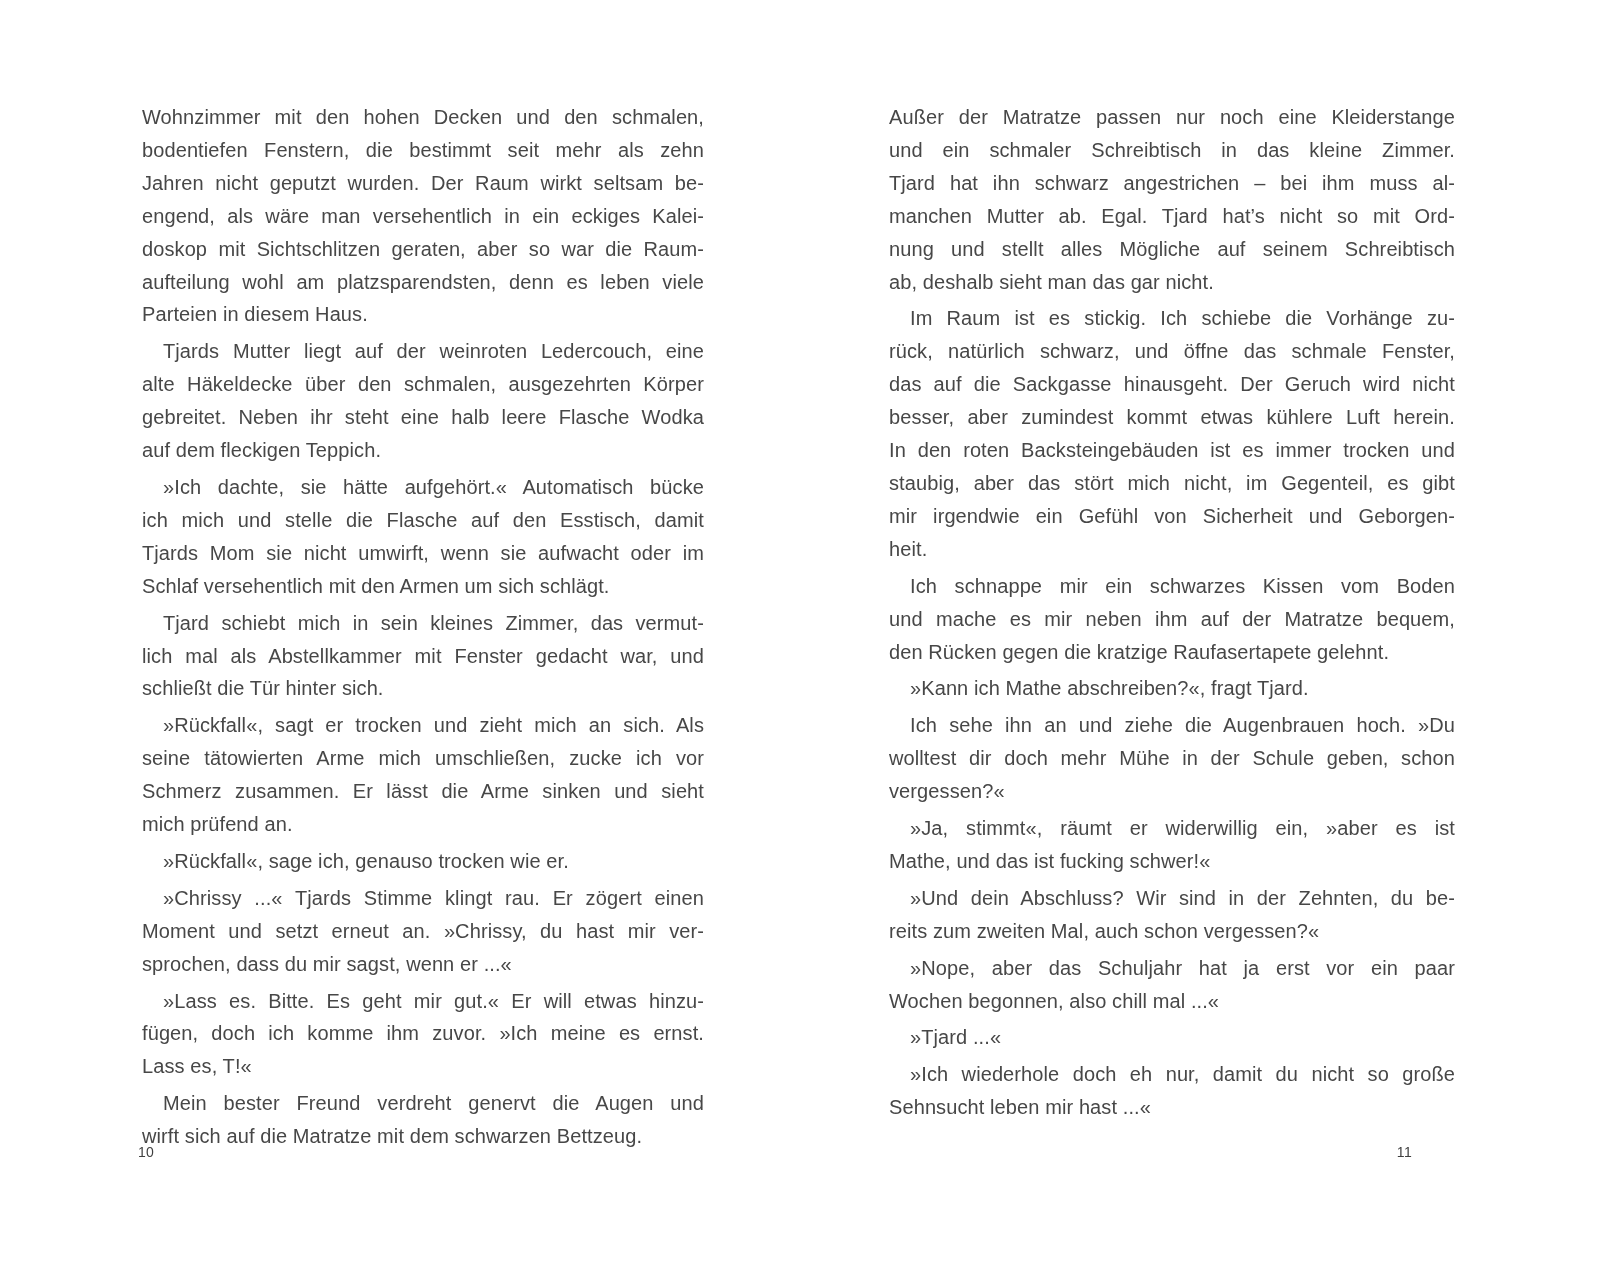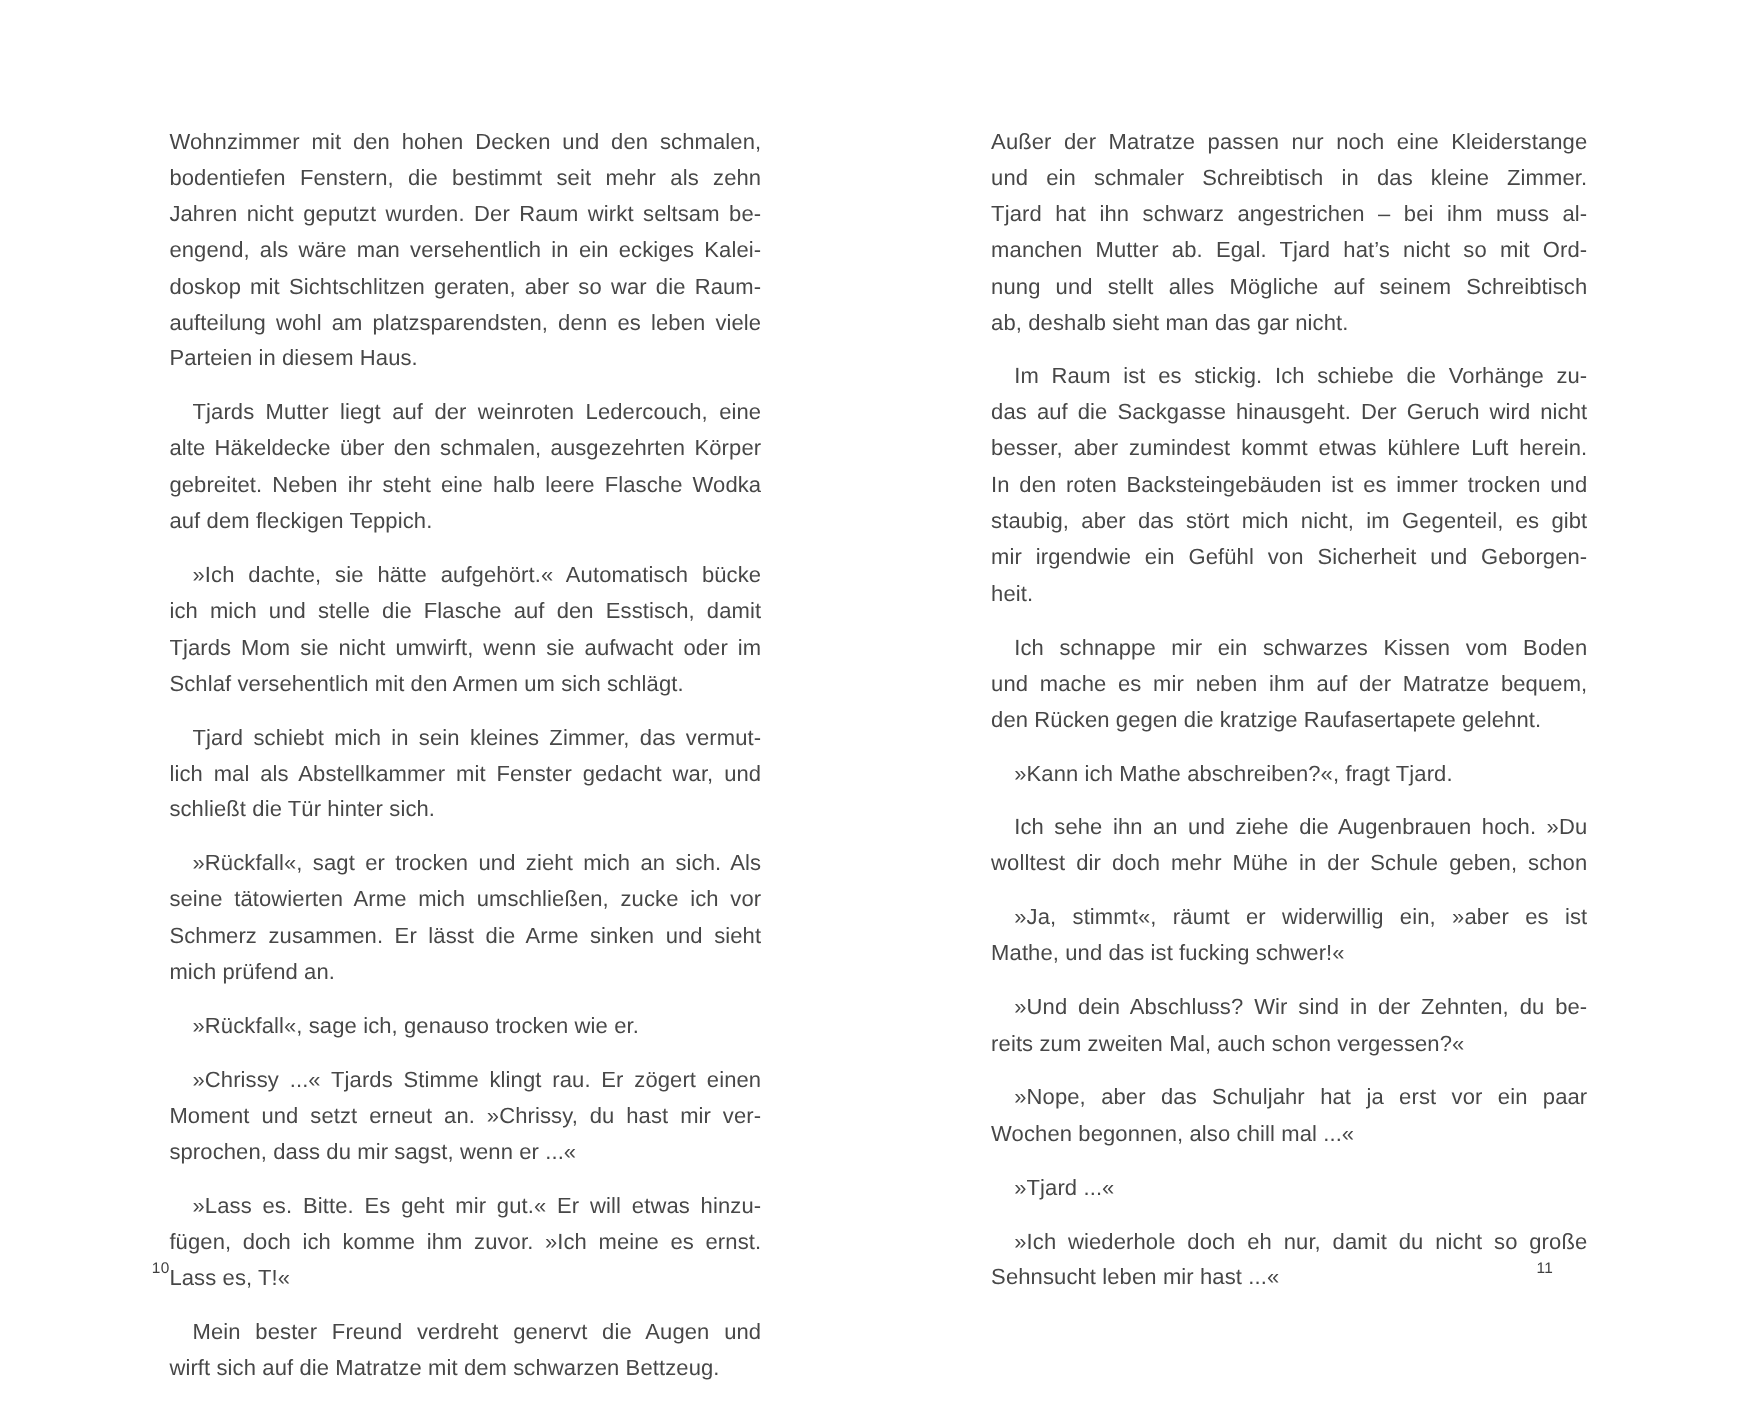--- a/index.html
+++ b/index.html
@@ -26,7 +26,7 @@
   }
   .text-block.left-page  { left: 138px; width: 570px; }
   .text-block.right-page { left: 885px; width: 574px; }
-  .para { margin: 16px; padding: 0; }
+  .para { margin: 4px; padding: 0; }
   .line {
     text-align: justify;
     text-align-last: justify;

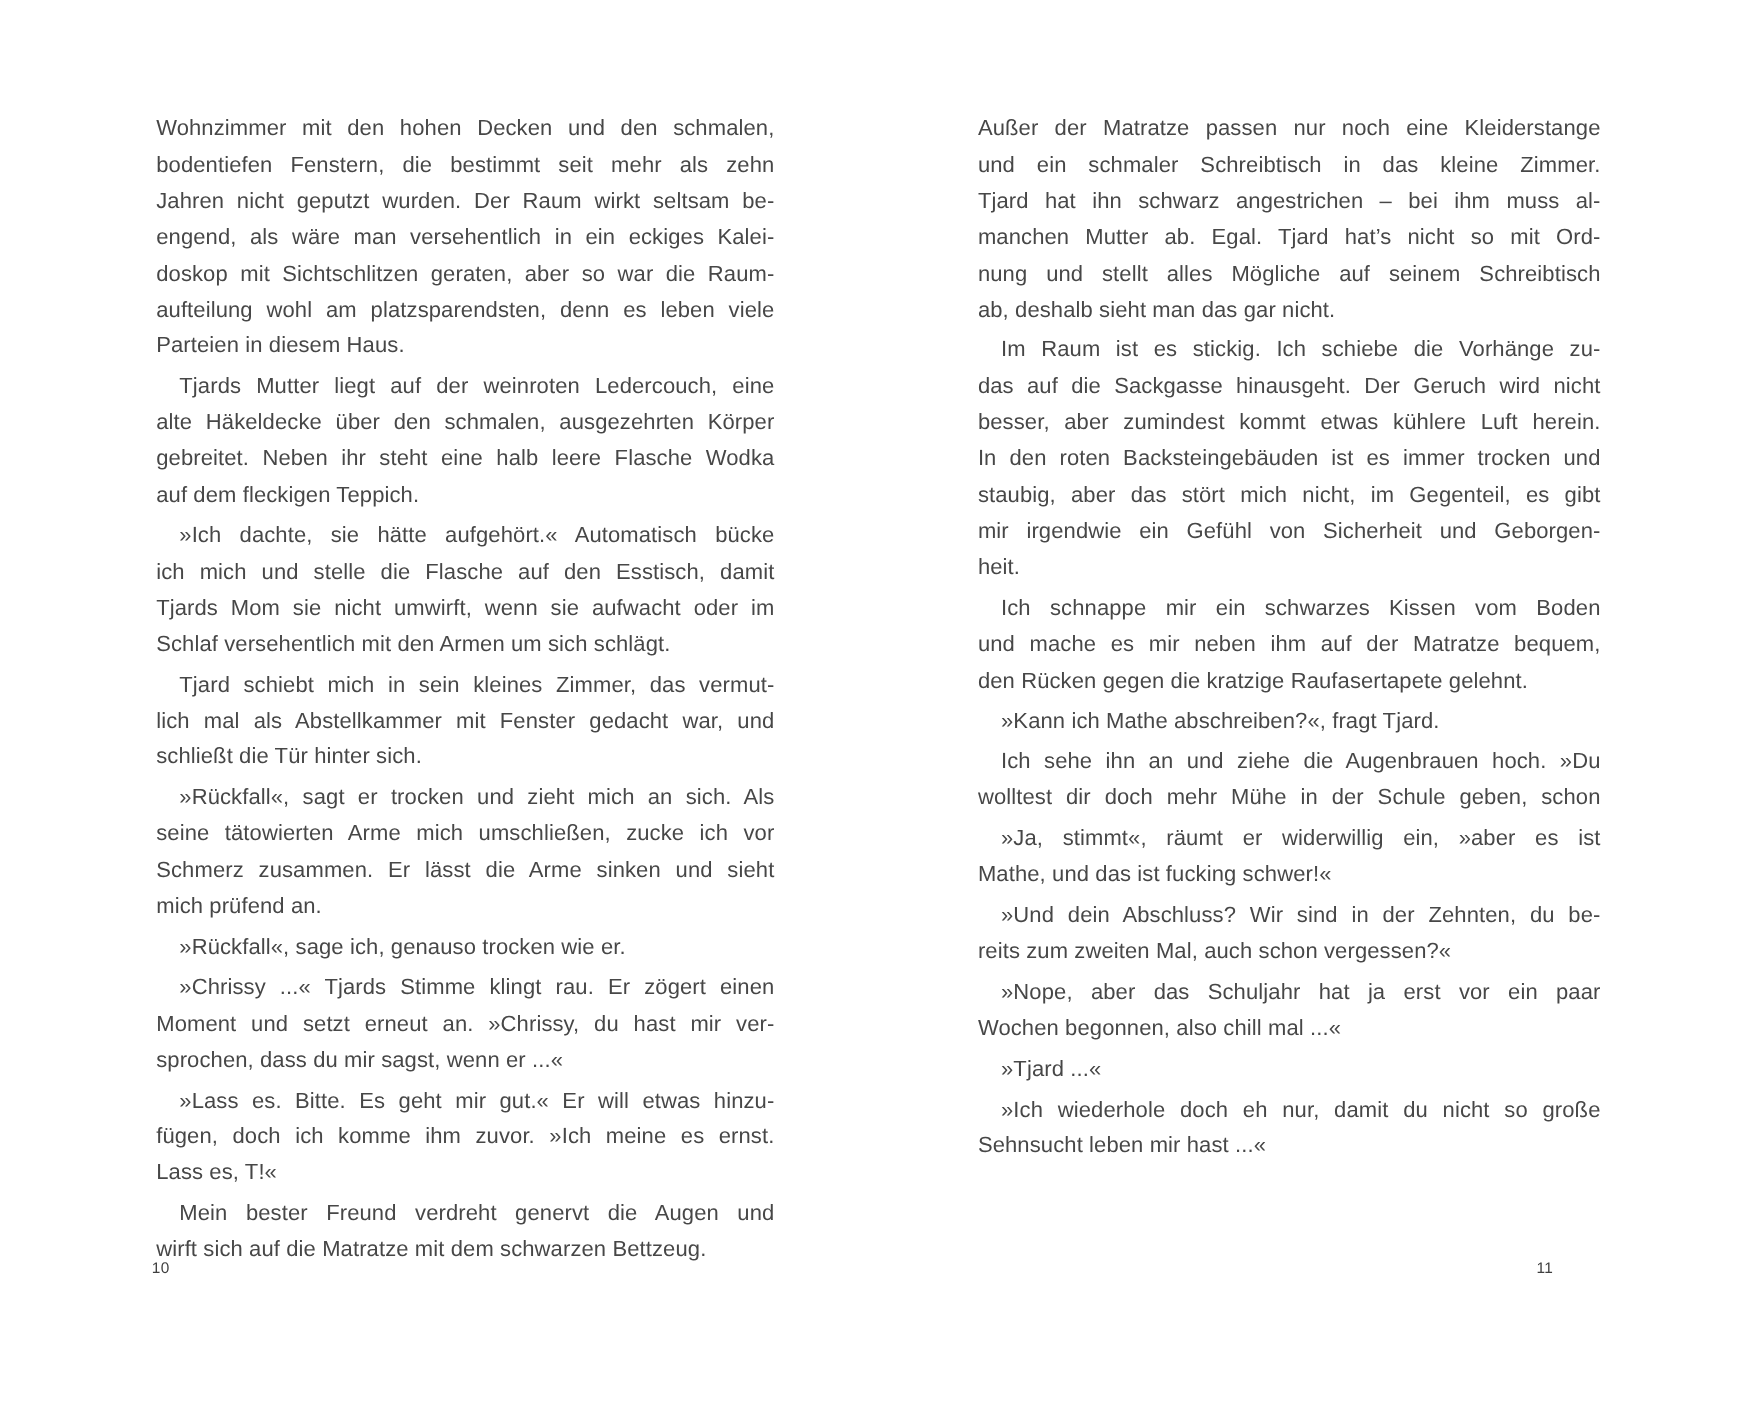--- a/index.html
+++ b/index.html
@@ -113,6 +113,7 @@
       </div>
       <div class="para indent">
         <div class="line">Im Raum ist es stickig. Ich schiebe die Vorhänge zu-</div>
+        <div class="line">rück, natürlich schwarz, und öffne das schmale Fenster,</div>
         <div class="line">das auf die Sackgasse hinausgeht. Der Geruch wird nicht</div>
         <div class="line">besser, aber zumindest kommt etwas kühlere Luft herein.</div>
         <div class="line">In den roten Backsteingebäuden ist es immer trocken und</div>

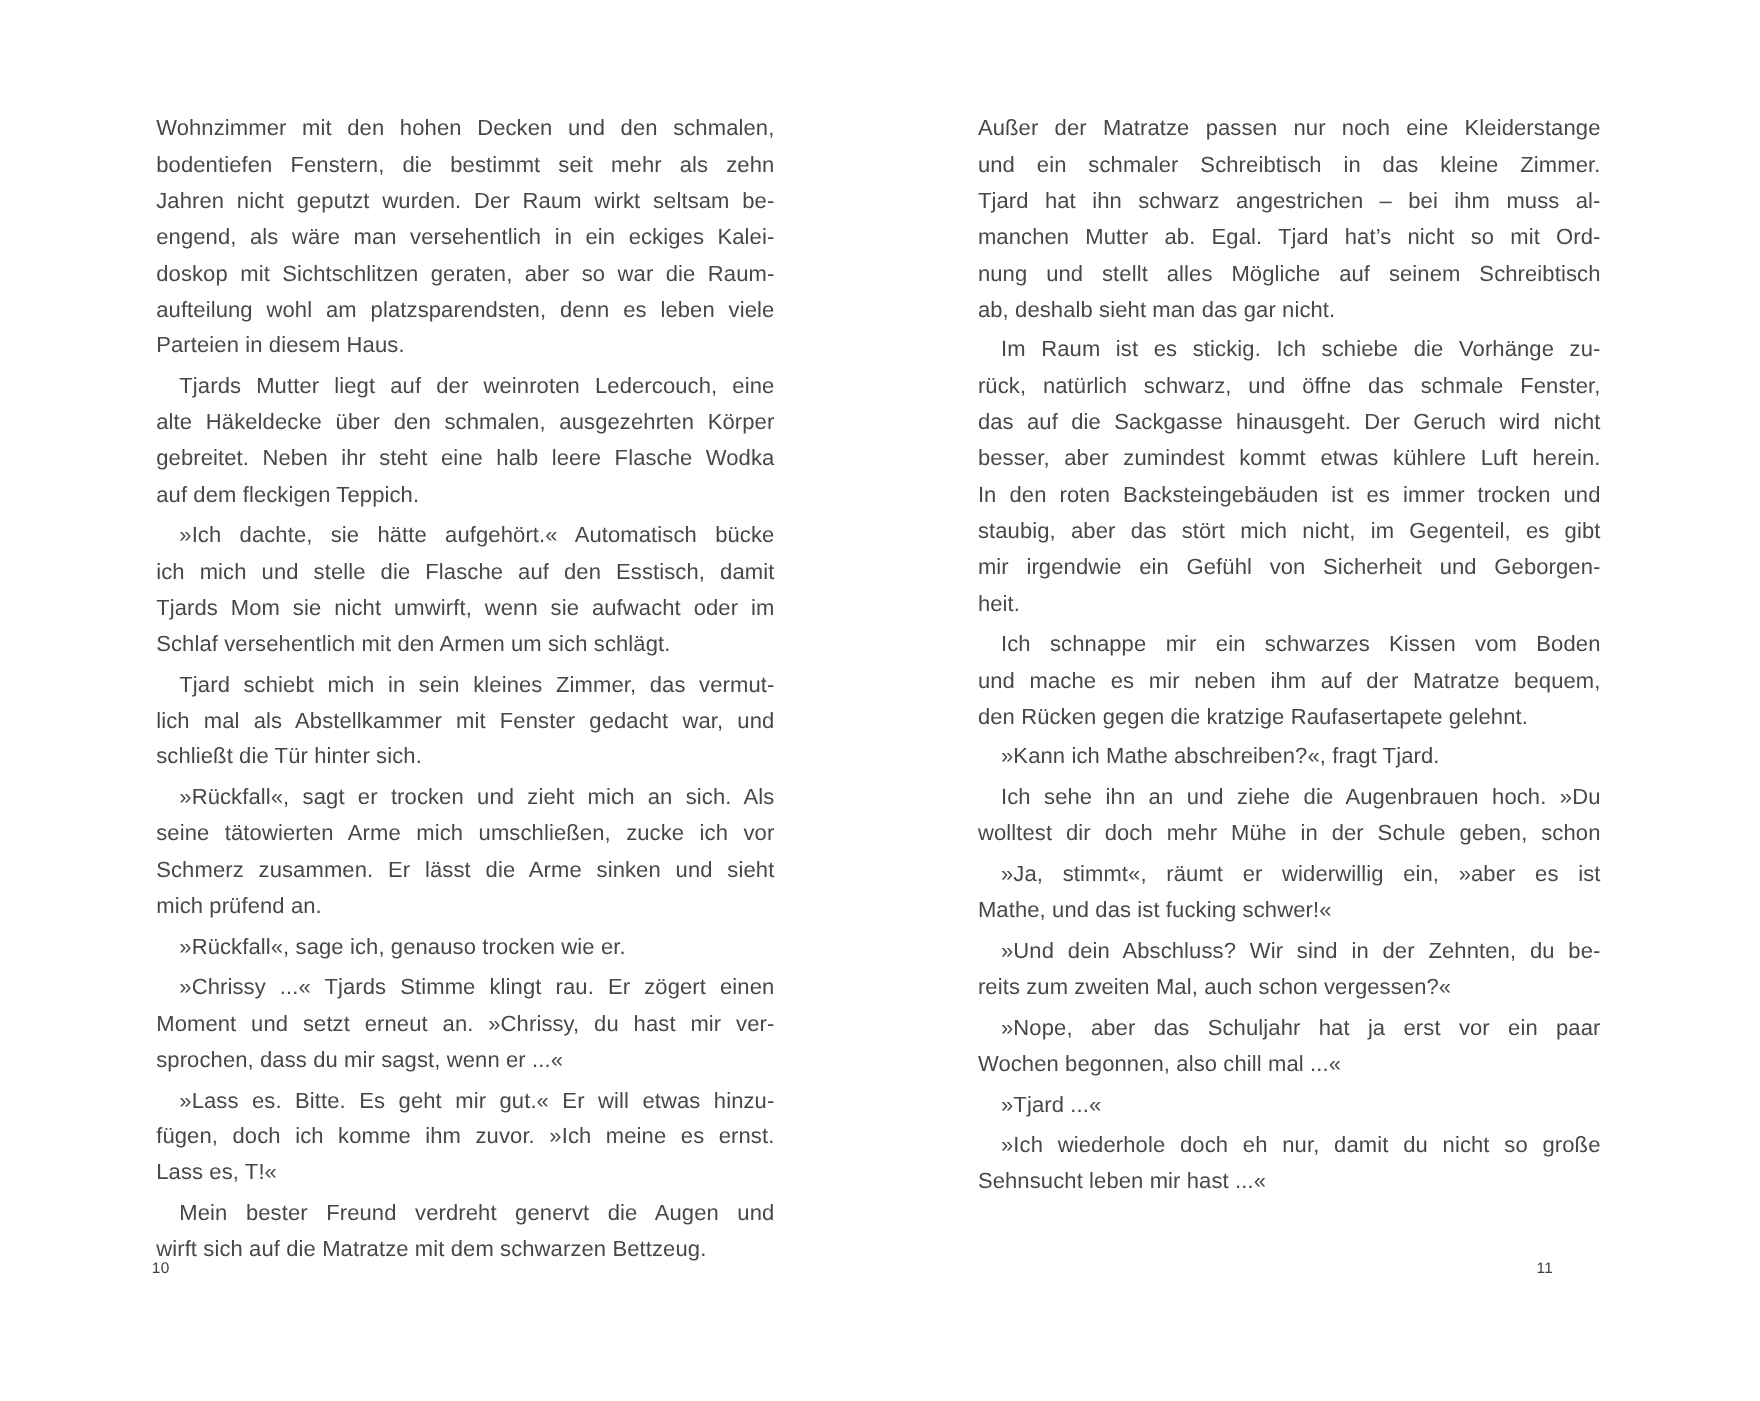--- a/index.html
+++ b/index.html
@@ -132,6 +132,7 @@
       <div class="para indent">
         <div class="line">Ich sehe ihn an und ziehe die Augenbrauen hoch. »Du</div>
         <div class="line">wolltest dir doch mehr Mühe in der Schule geben, schon</div>
+        <div class="line last">vergessen?«</div>
       </div>
       <div class="para indent">
         <div class="line">»Ja, stimmt«, räumt er widerwillig ein, »aber es ist</div>

